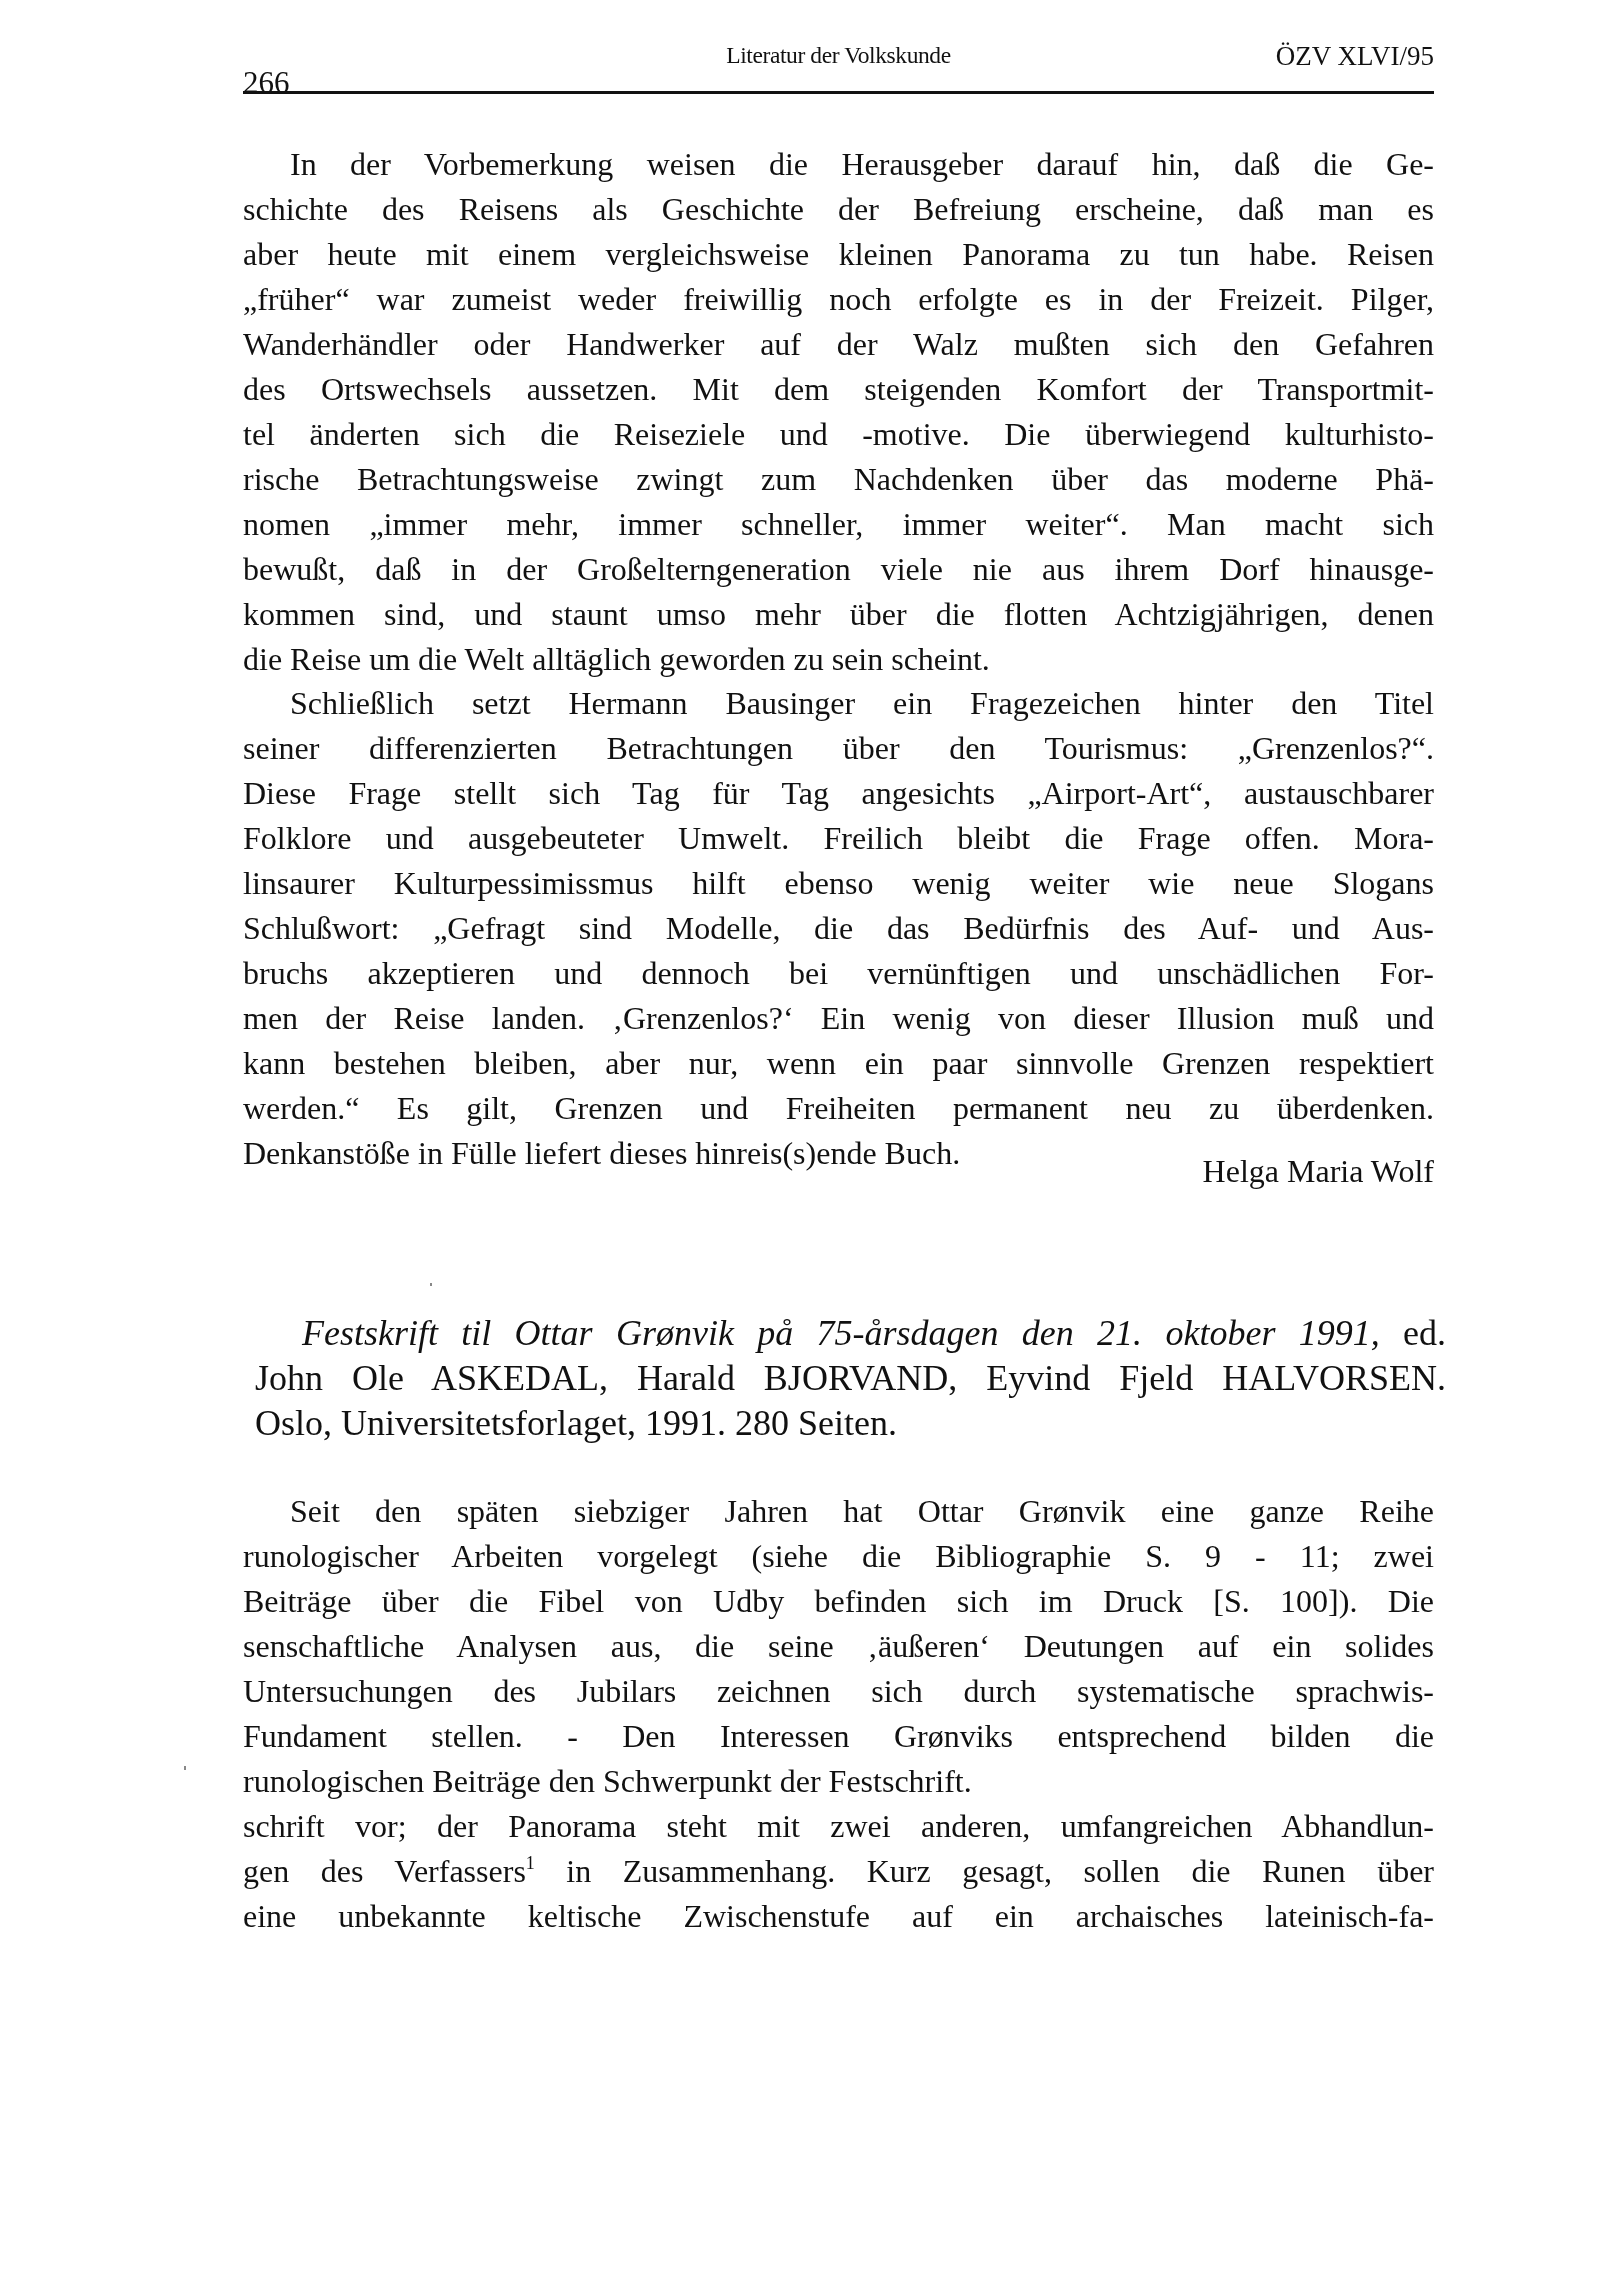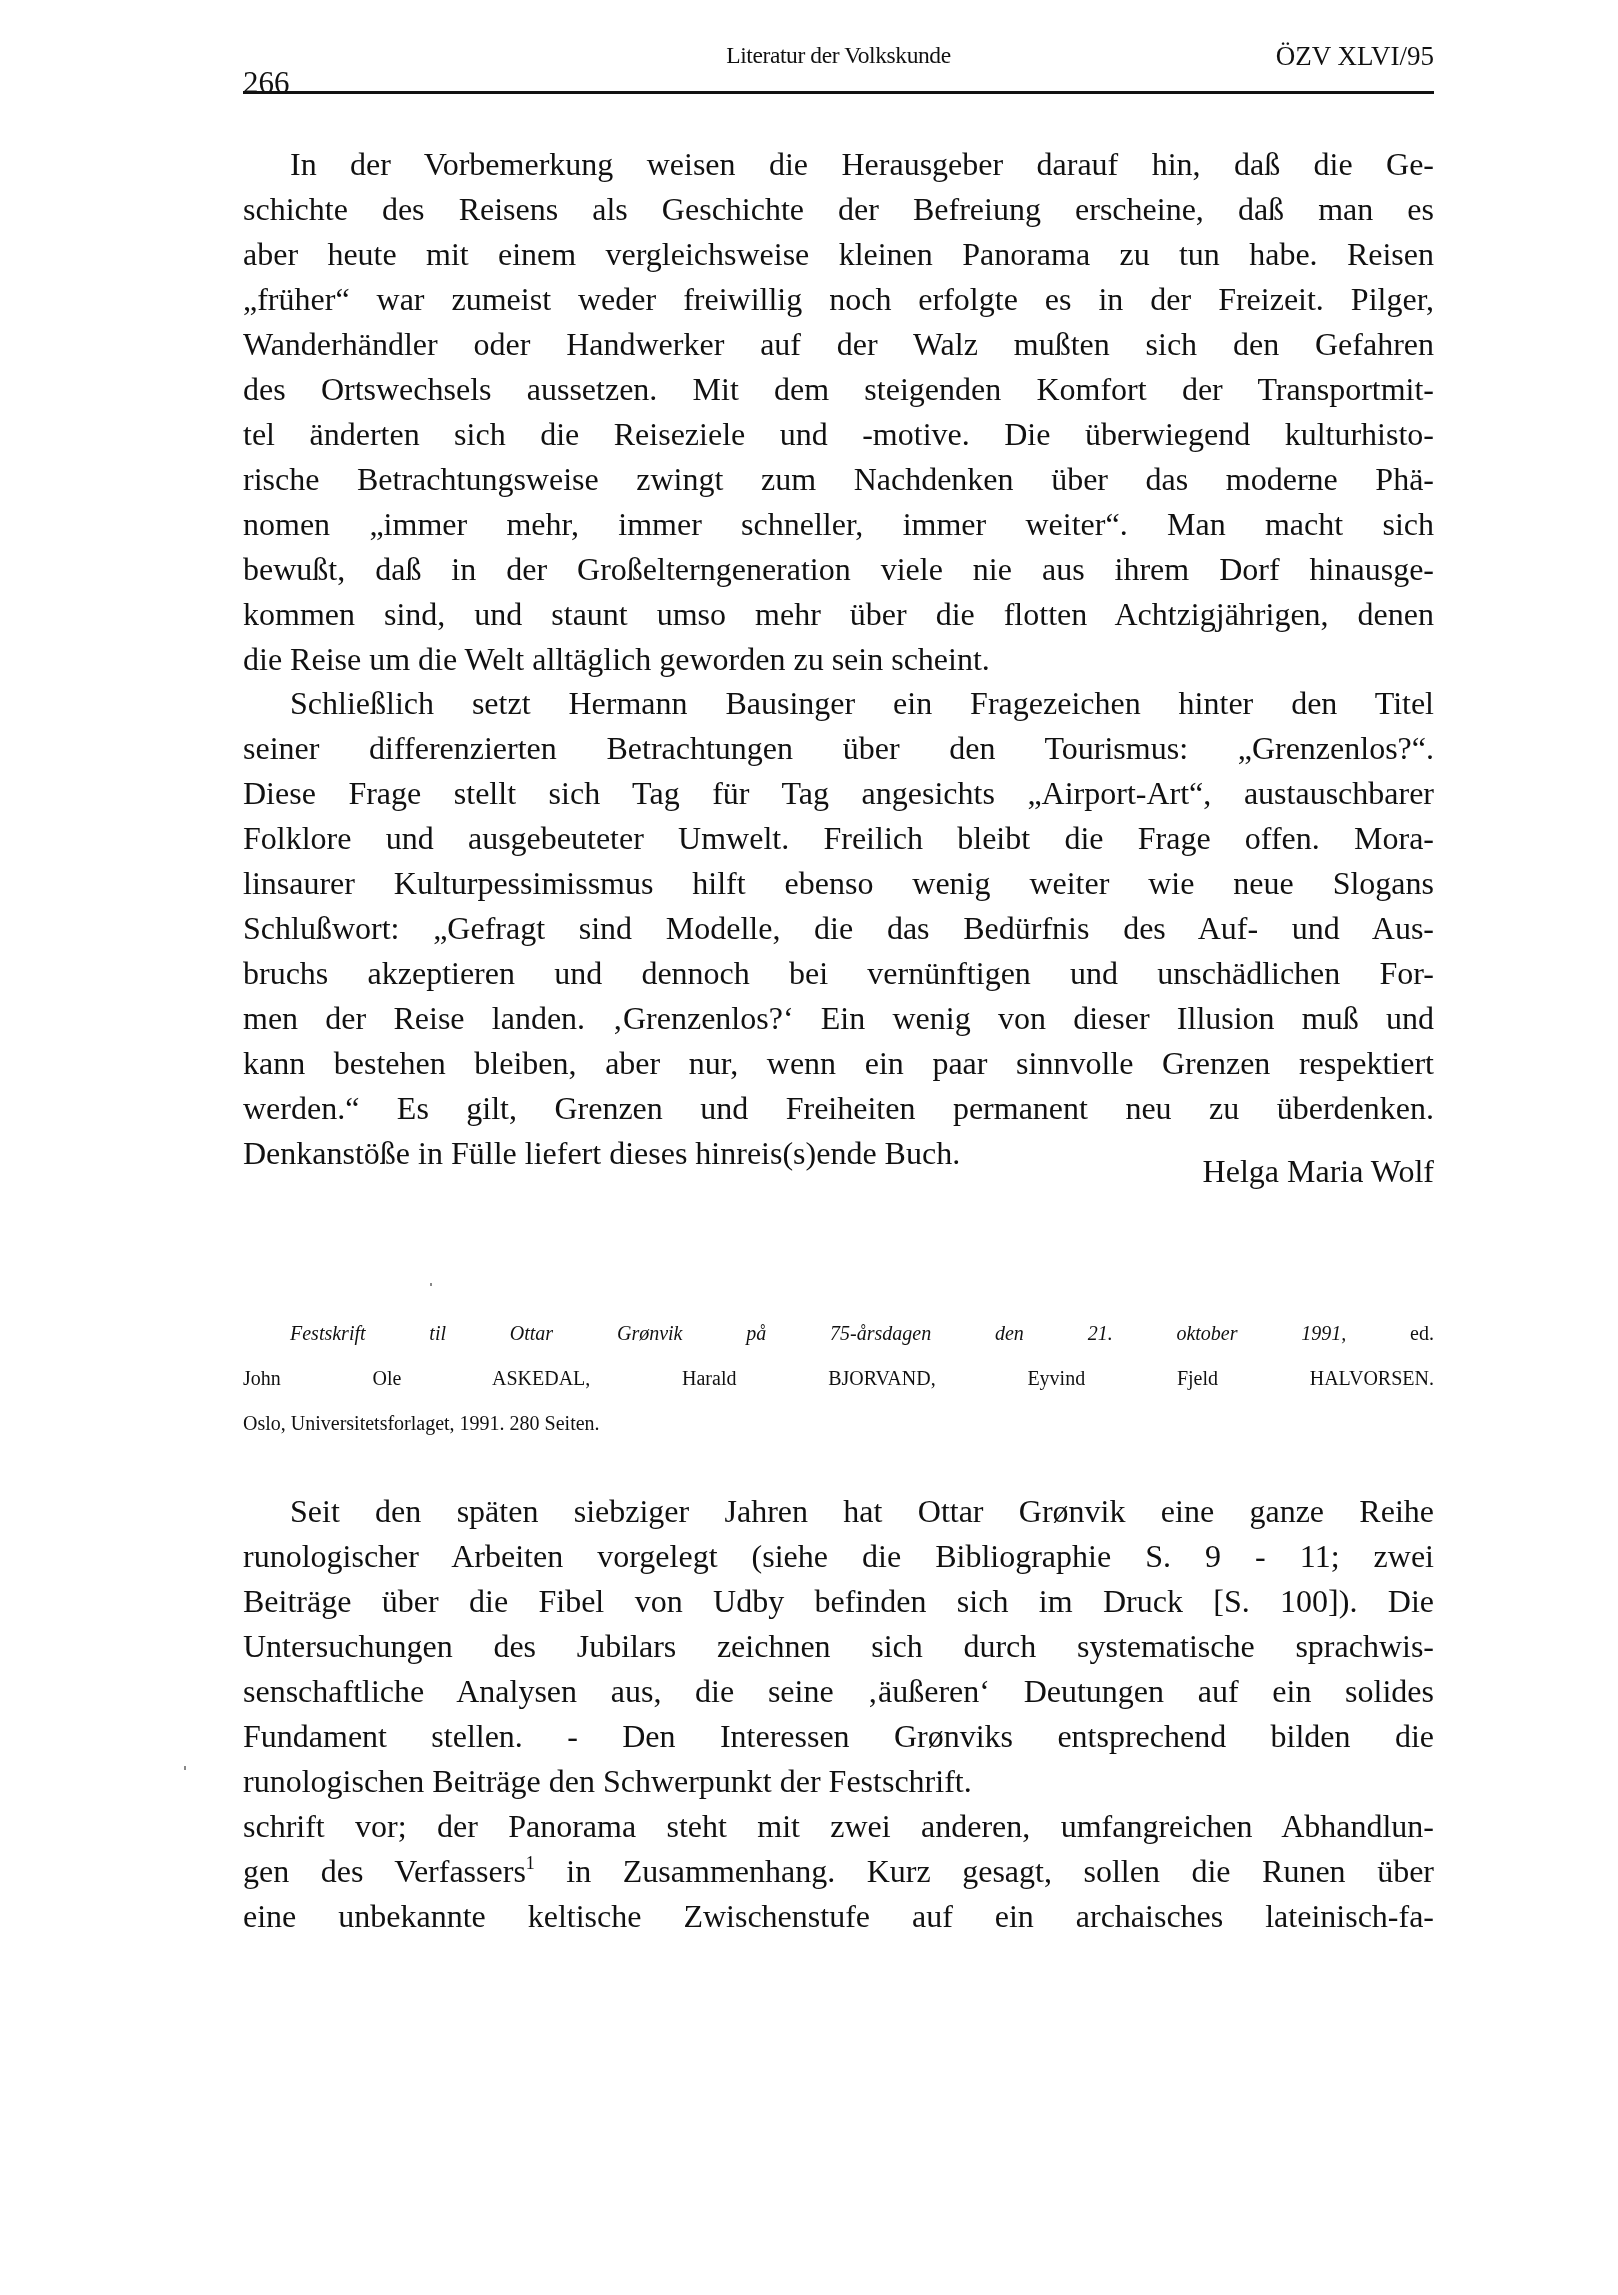--- a/index.html
+++ b/index.html
@@ -18,7 +18,7 @@
   .block p.last { text-align-last: left; }
   .indent { text-indent: 47px; }
   .sig { position: absolute; right: 0; width: 1191px; text-align: right; font-size: 32px; }
-  .biblio { position: absolute; left: 0; width: 1191px; font-size: 20px; line-height: 45px; }
+  .biblio { position: absolute; left: 12px; width: 1191px; font-size: 36px; line-height: 45px; }
   .biblio p { margin: 0; text-align: justify; text-align-last: justify; }
   .biblio p.last { text-align-last: left; }
   .it { font-style: italic; }

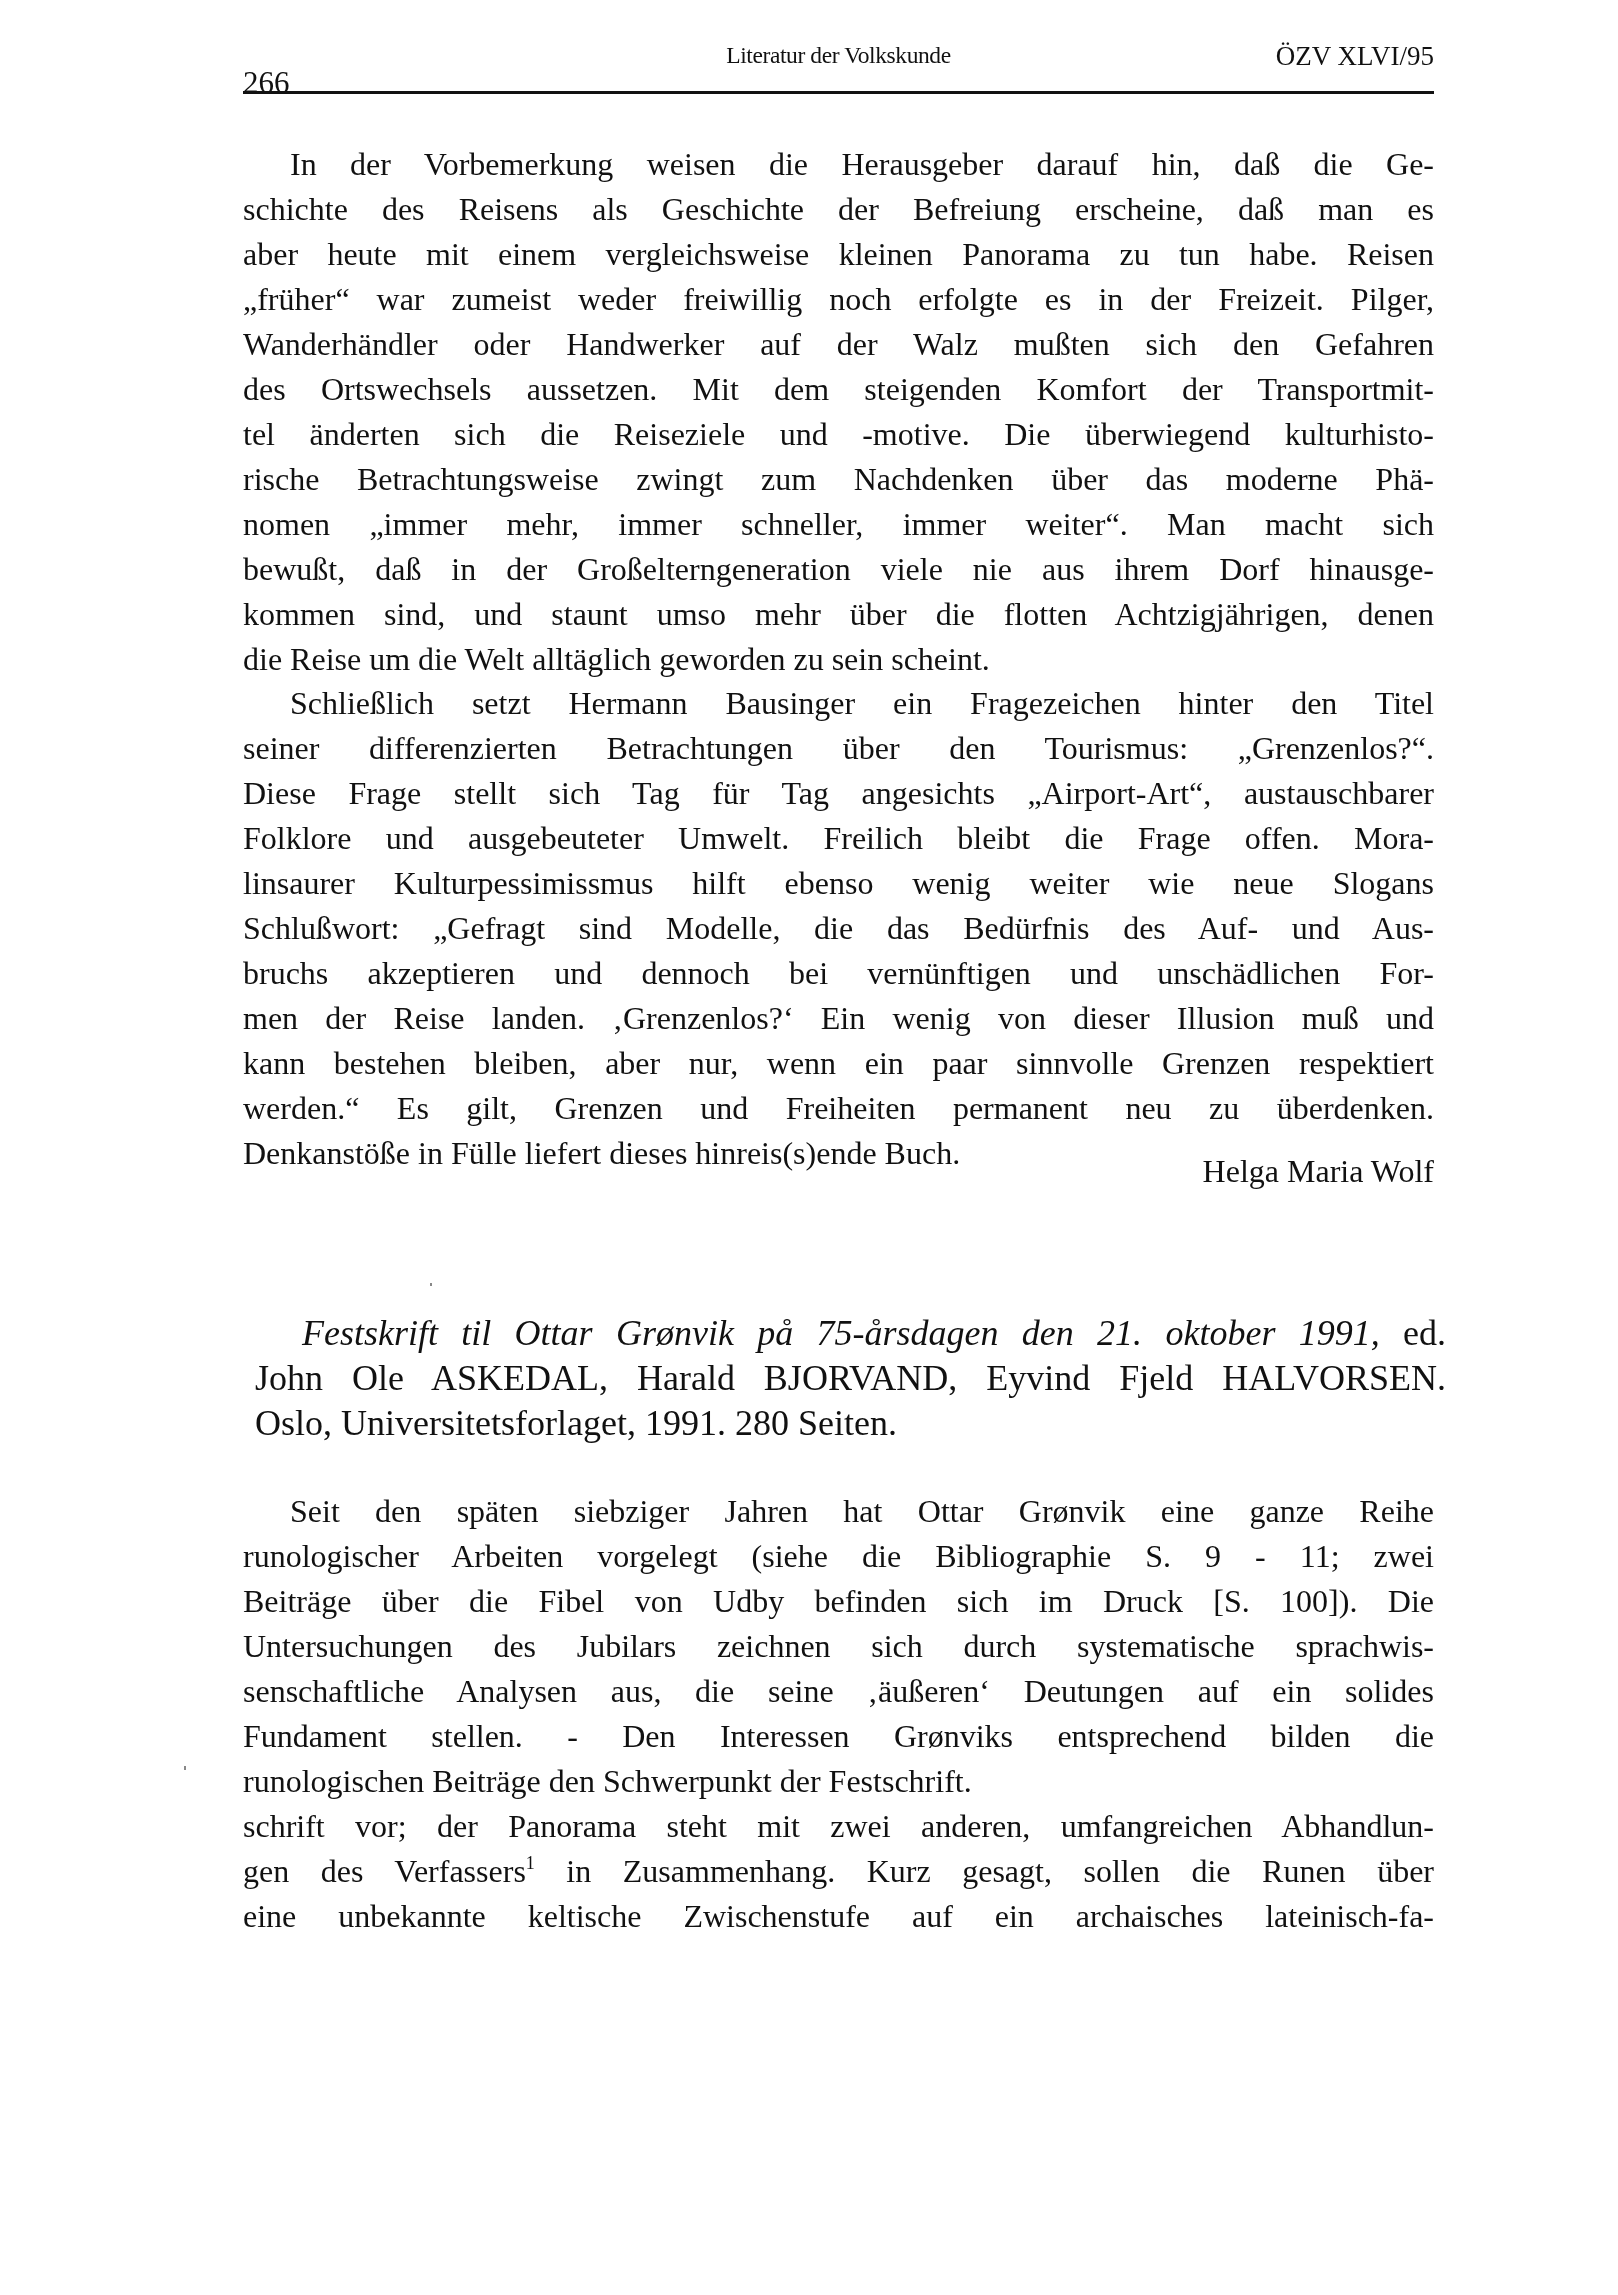--- a/index.html
+++ b/index.html
@@ -78,8 +78,8 @@
       <p class="indent"><span>Seit den späten siebziger Jahren hat Ottar Grønvik eine ganze Reihe</span></p>
       <p><span>runologischer Arbeiten vorgelegt (siehe die Bibliographie S. 9 - 11; zwei</span></p>
       <p><span>Beiträge über die Fibel von Udby befinden sich im Druck [S. 100]). Die</span></p>
+      <p><span>senschaftliche Analysen aus, die seine ‚äußeren‘ Deutungen auf ein solides</span></p>
       <p><span>Untersuchungen des Jubilars zeichnen sich durch systematische sprachwis-</span></p>
-      <p><span>senschaftliche Analysen aus, die seine ‚äußeren‘ Deutungen auf ein solides</span></p>
       <p><span>Fundament stellen. - Den Interessen Grønviks entsprechend bilden die</span></p>
       <p class=" last"><span>runologischen Beiträge den Schwerpunkt der Festschrift.</span></p>
     </div>

